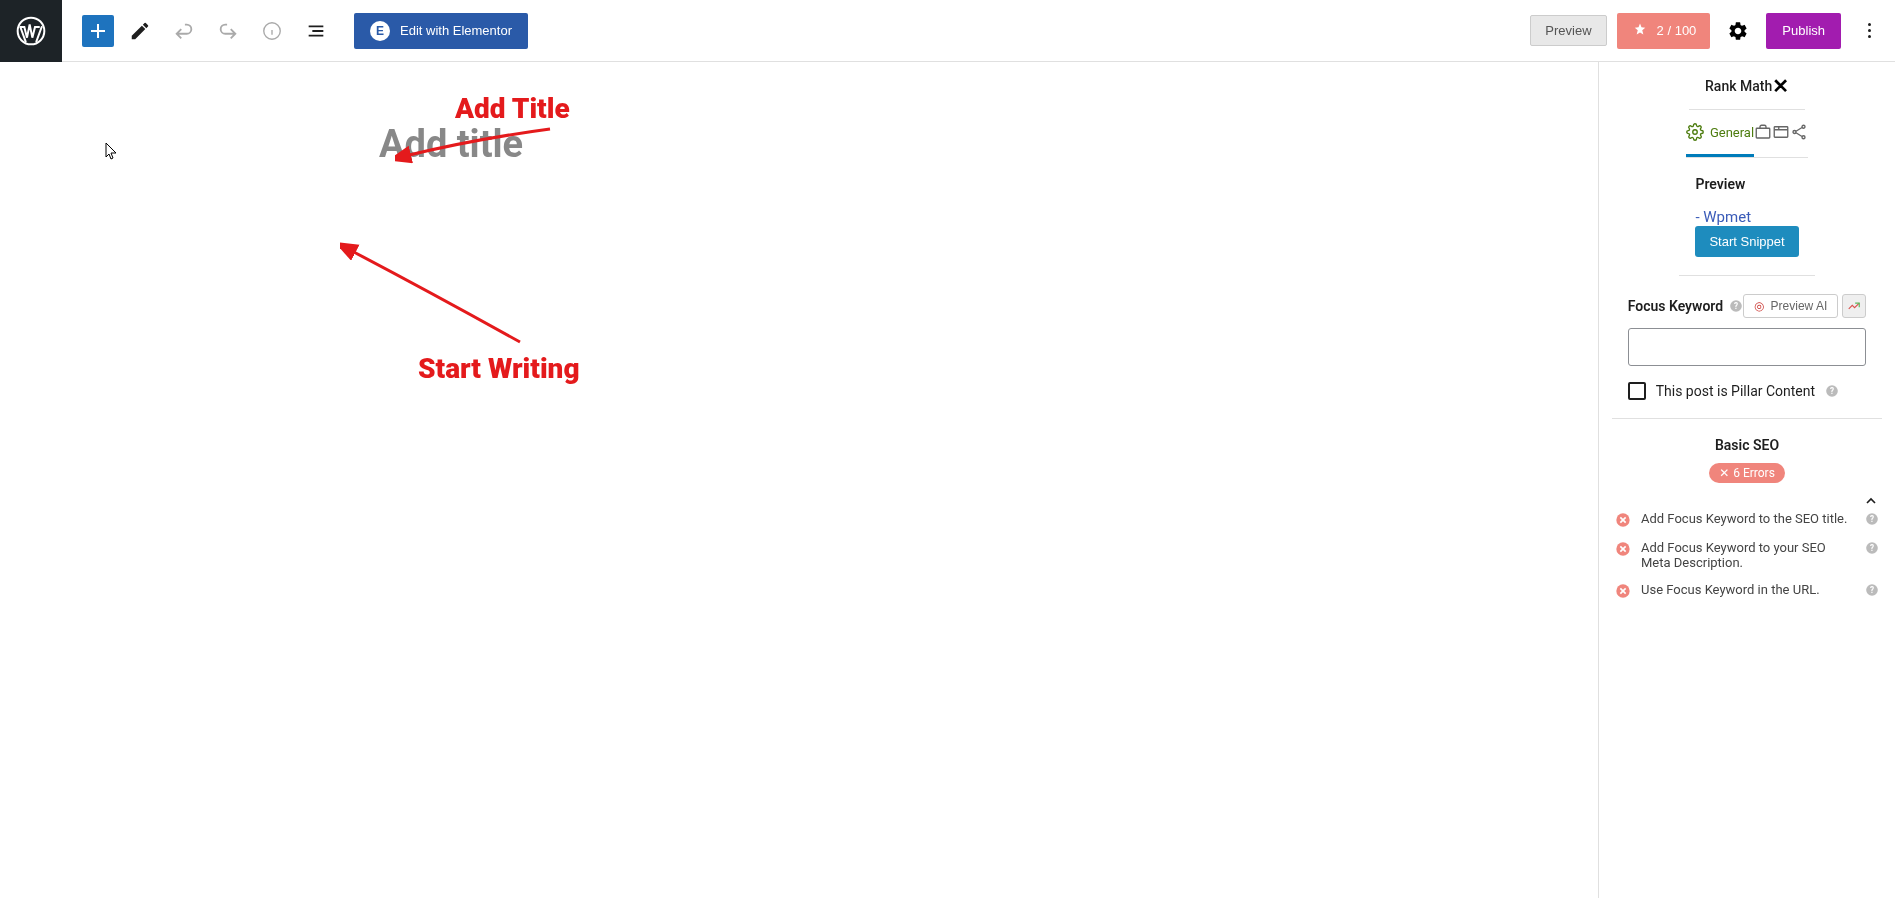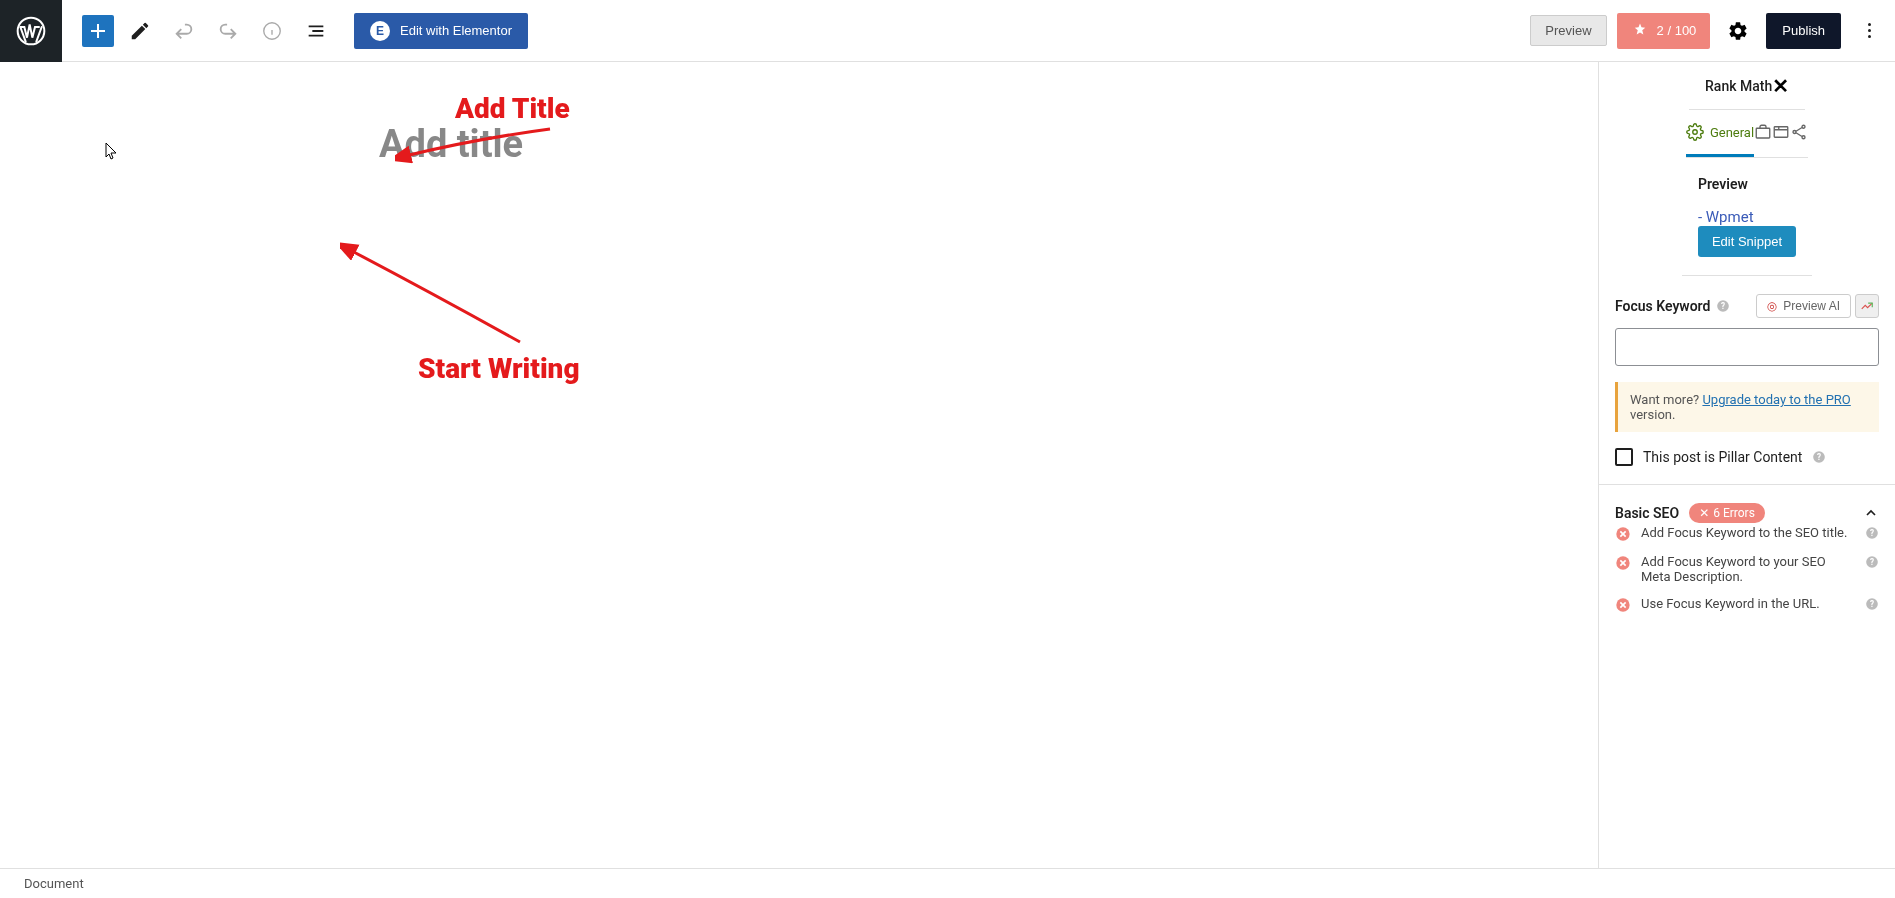--- a/index.html
+++ b/index.html
@@ -27,7 +27,7 @@
     .btn-score svg { width: 18px; height: 18px; }
     .btn-settings { width: 36px; height: 36px; background: none; border: none; display: flex; align-items: center; justify-content: center; cursor: pointer; }
     .btn-settings svg { width: 22px; height: 22px; }
-    .btn-publish { background: #0f172a; color: #fff; border: none; padding: 0 16px; height: 36px; border-radius: 2px; cursor: pointer; font-size: 13px; }
+    .btn-publish { background: #a21caf; color: #fff; border: none; padding: 0 16px; height: 36px; border-radius: 2px; cursor: pointer; font-size: 13px; }
     .btn-more { width: 36px; height: 36px; background: none; border: none; display: flex; align-items: center; justify-content: center; cursor: pointer; }
     
     

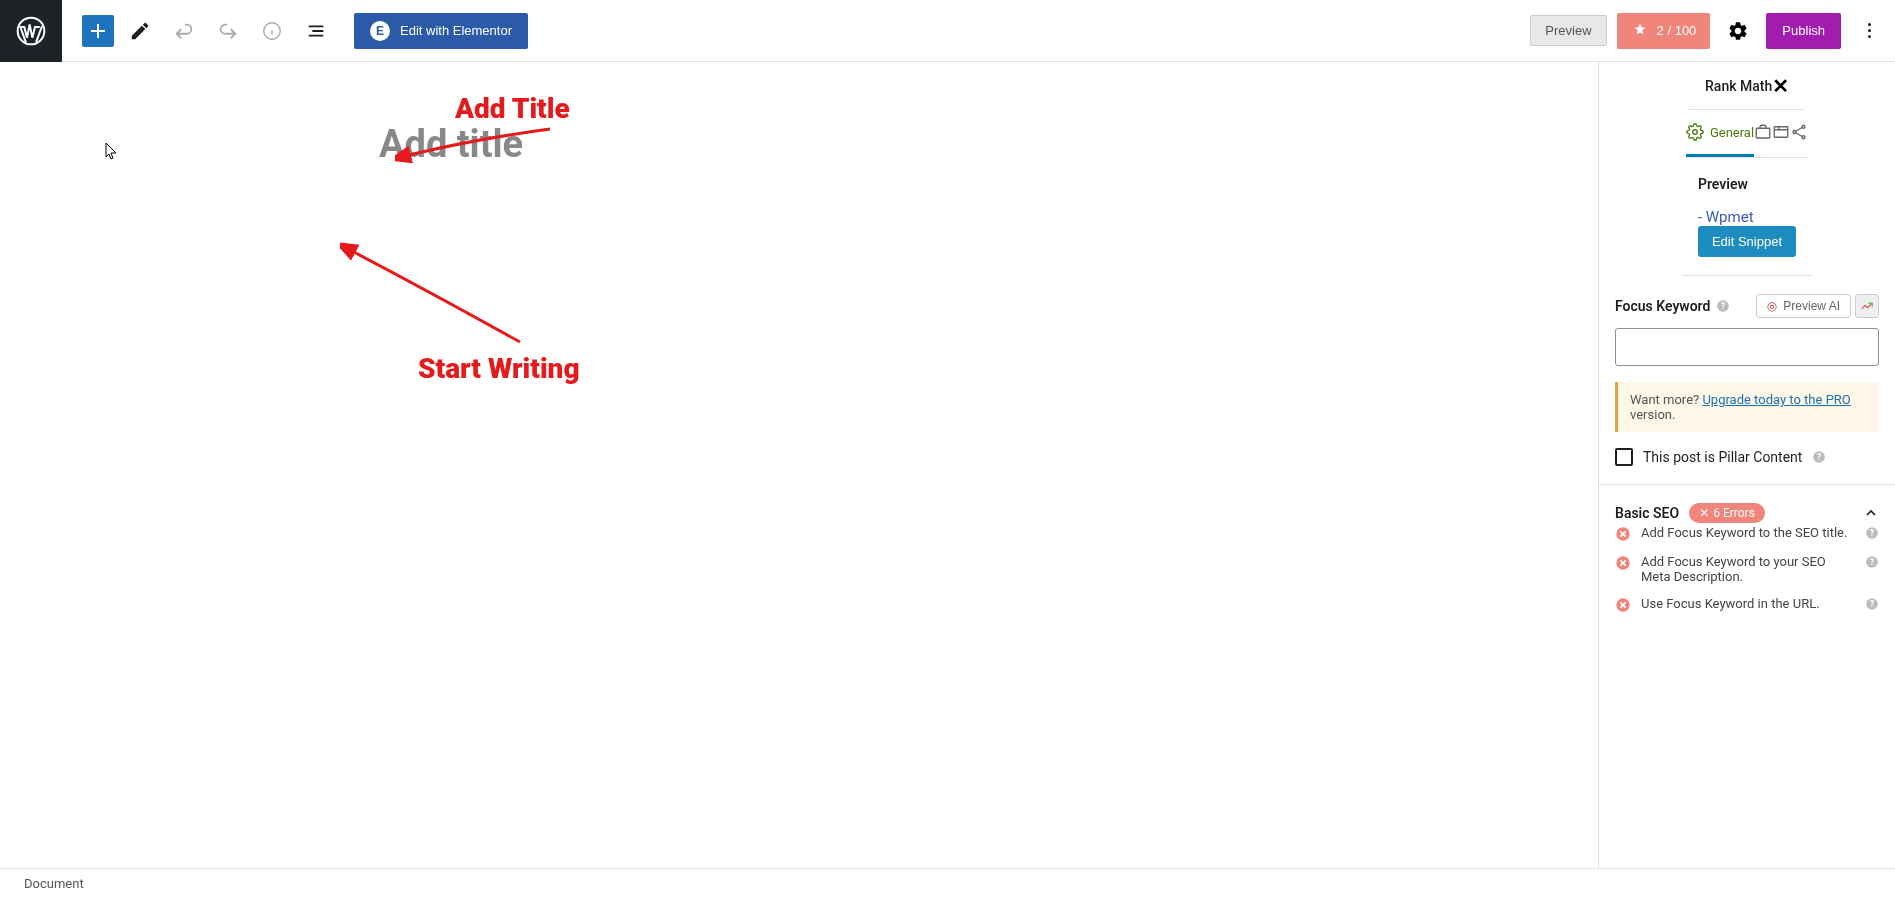--- a/index.html
+++ b/index.html
@@ -238,7 +238,7 @@
       <div class="sidebar-section">
         <div class="sidebar-section-title">Preview</div>
         <a class="preview-link">- Wpmet</a>
-        <button class="btn-edit-snippet">Edit Snippet</button>
+        <button class="btn-edit-snippet">Start Snippet</button>
       </div>
 
       <div class="sidebar-section">

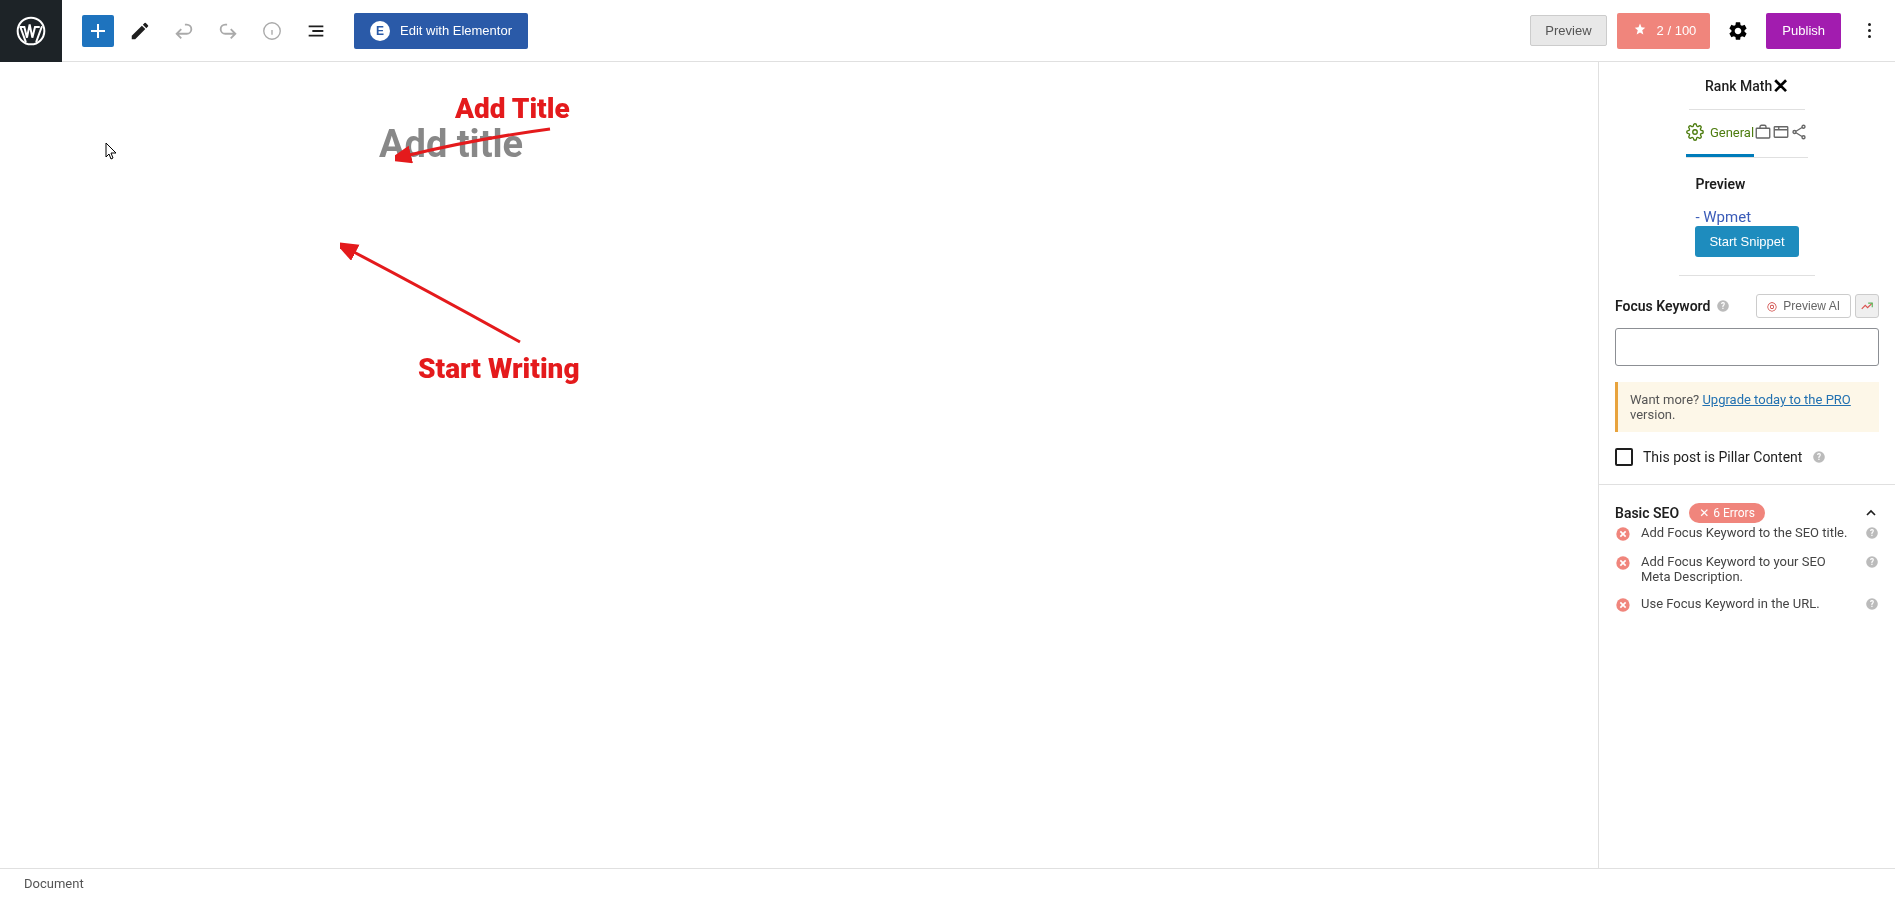--- a/index.html
+++ b/index.html
@@ -264,9 +264,6 @@
           </div>
         </div>
         <input class="focus-input" style="">
-        <div class="upgrade-box">
-          <span>Want more? </span><a>Upgrade today to the PRO</a><span> version.</span>
-        </div>
         <label class="pillar-row">
           <span class="pillar-checkbox"></span>
           <span>This post is Pillar Content</span>

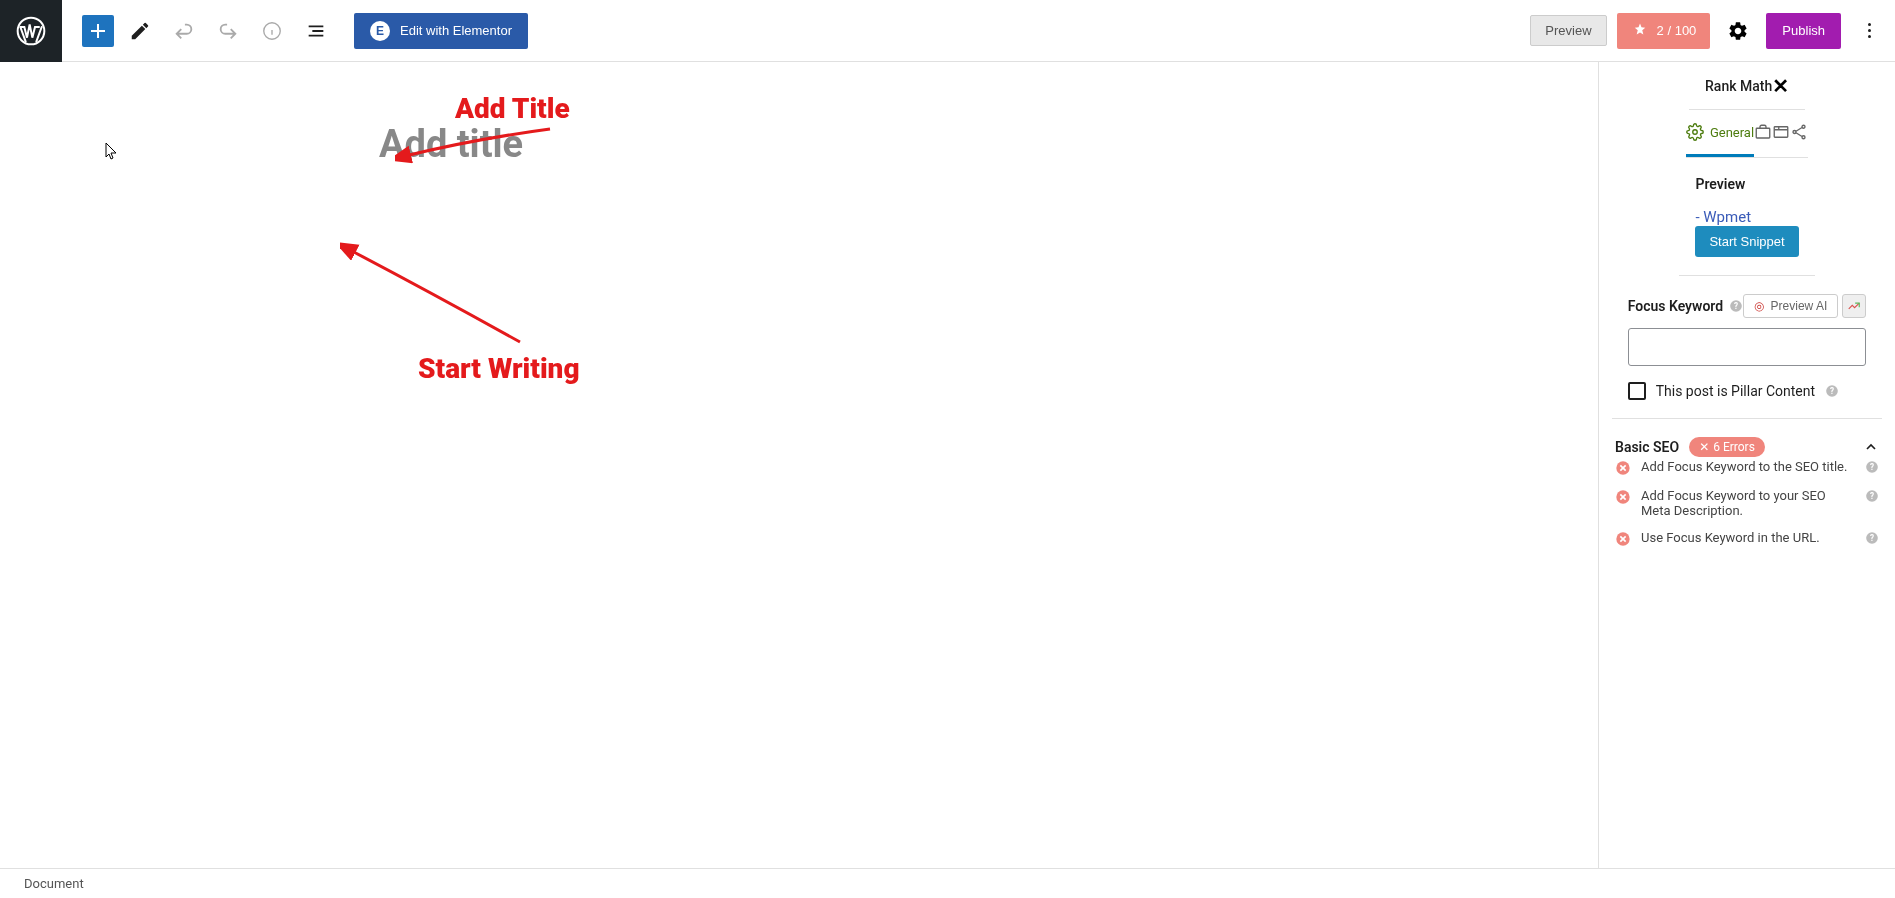--- a/index.html
+++ b/index.html
@@ -77,7 +77,7 @@
     .pillar-row { display: flex; align-items: center; gap: 10px; font-size: 14px; }
     .pillar-checkbox { width: 18px; height: 18px; border: 2px solid #1e1e1e; border-radius: 2px; }
     
-    .seo-header { display: flex; align-items: center; gap: 10px; }
+    .seo-header { display: flex; align-items: center; gap: 10px; flex-direction: column; }
     .seo-title { font-weight: 600; font-size: 14px; }
     .error-badge { background: #f0857c; color: #fff; padding: 3px 10px; border-radius: 11px; font-size: 12px; display: flex; align-items: center; gap: 4px; }
     .chevron-up { margin-left: auto; }

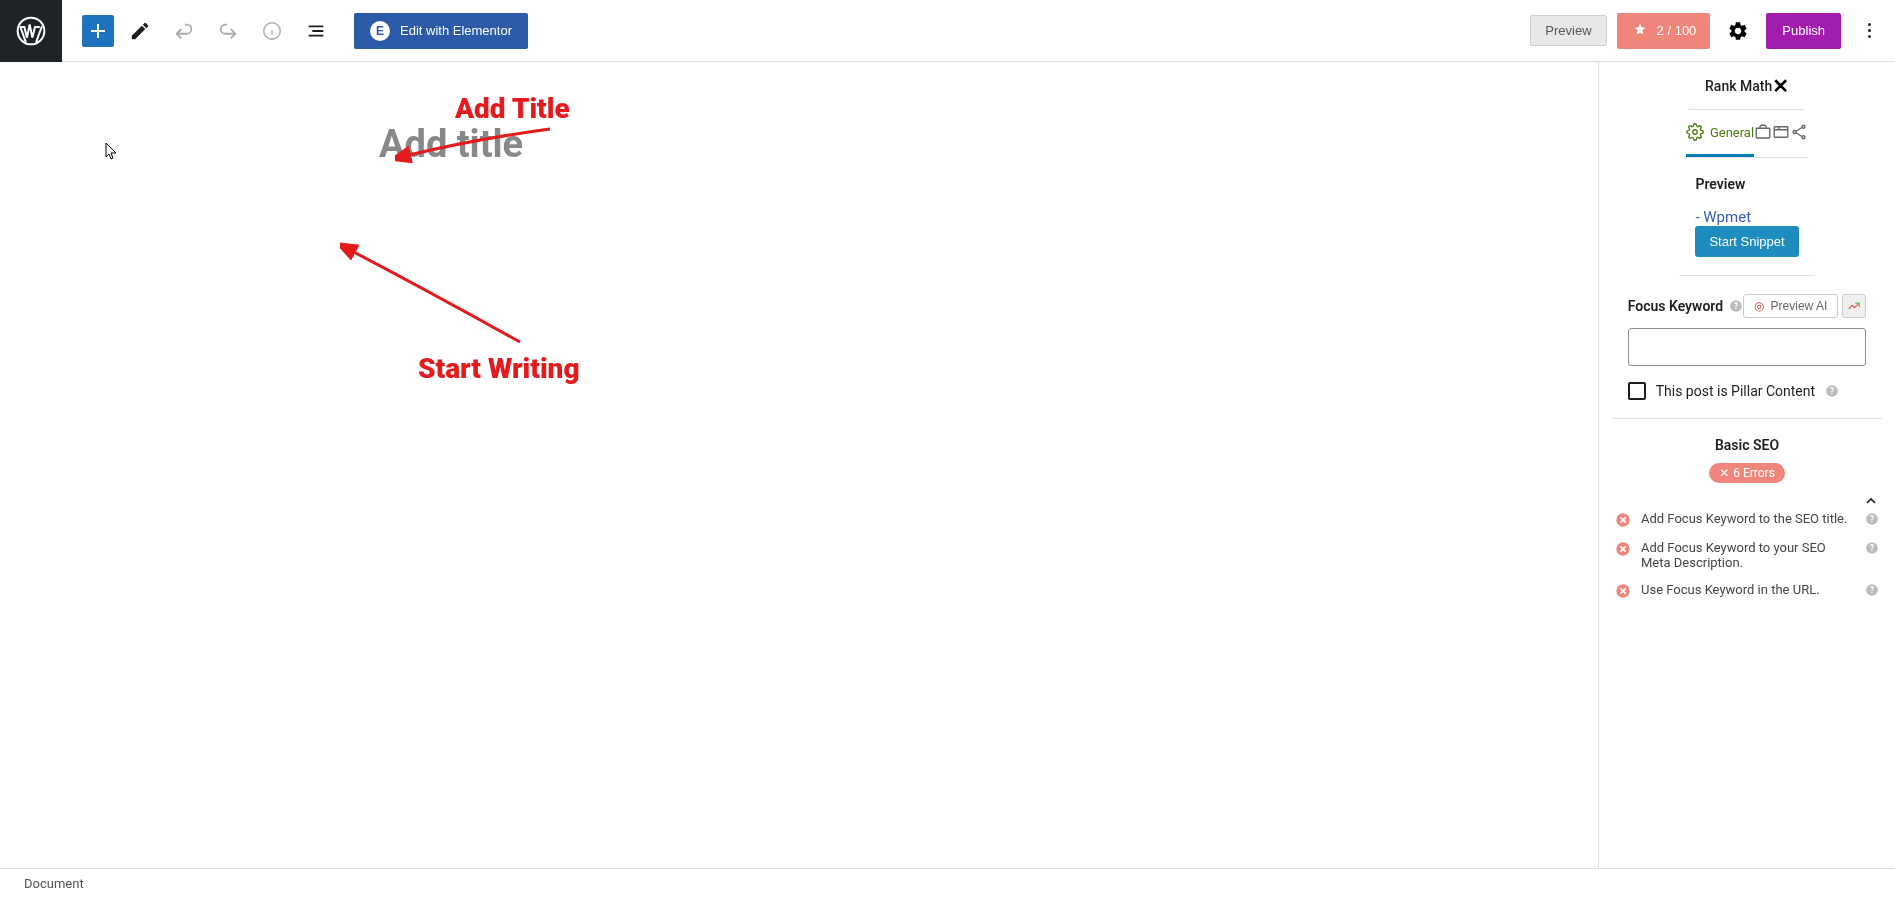--- a/index.html
+++ b/index.html
@@ -324,9 +324,6 @@
     </div>
   </div>
 
-  <div class="bottom-bar">
-    <span>Document</span>
-  </div>
 </div>
 
 </body></html>

